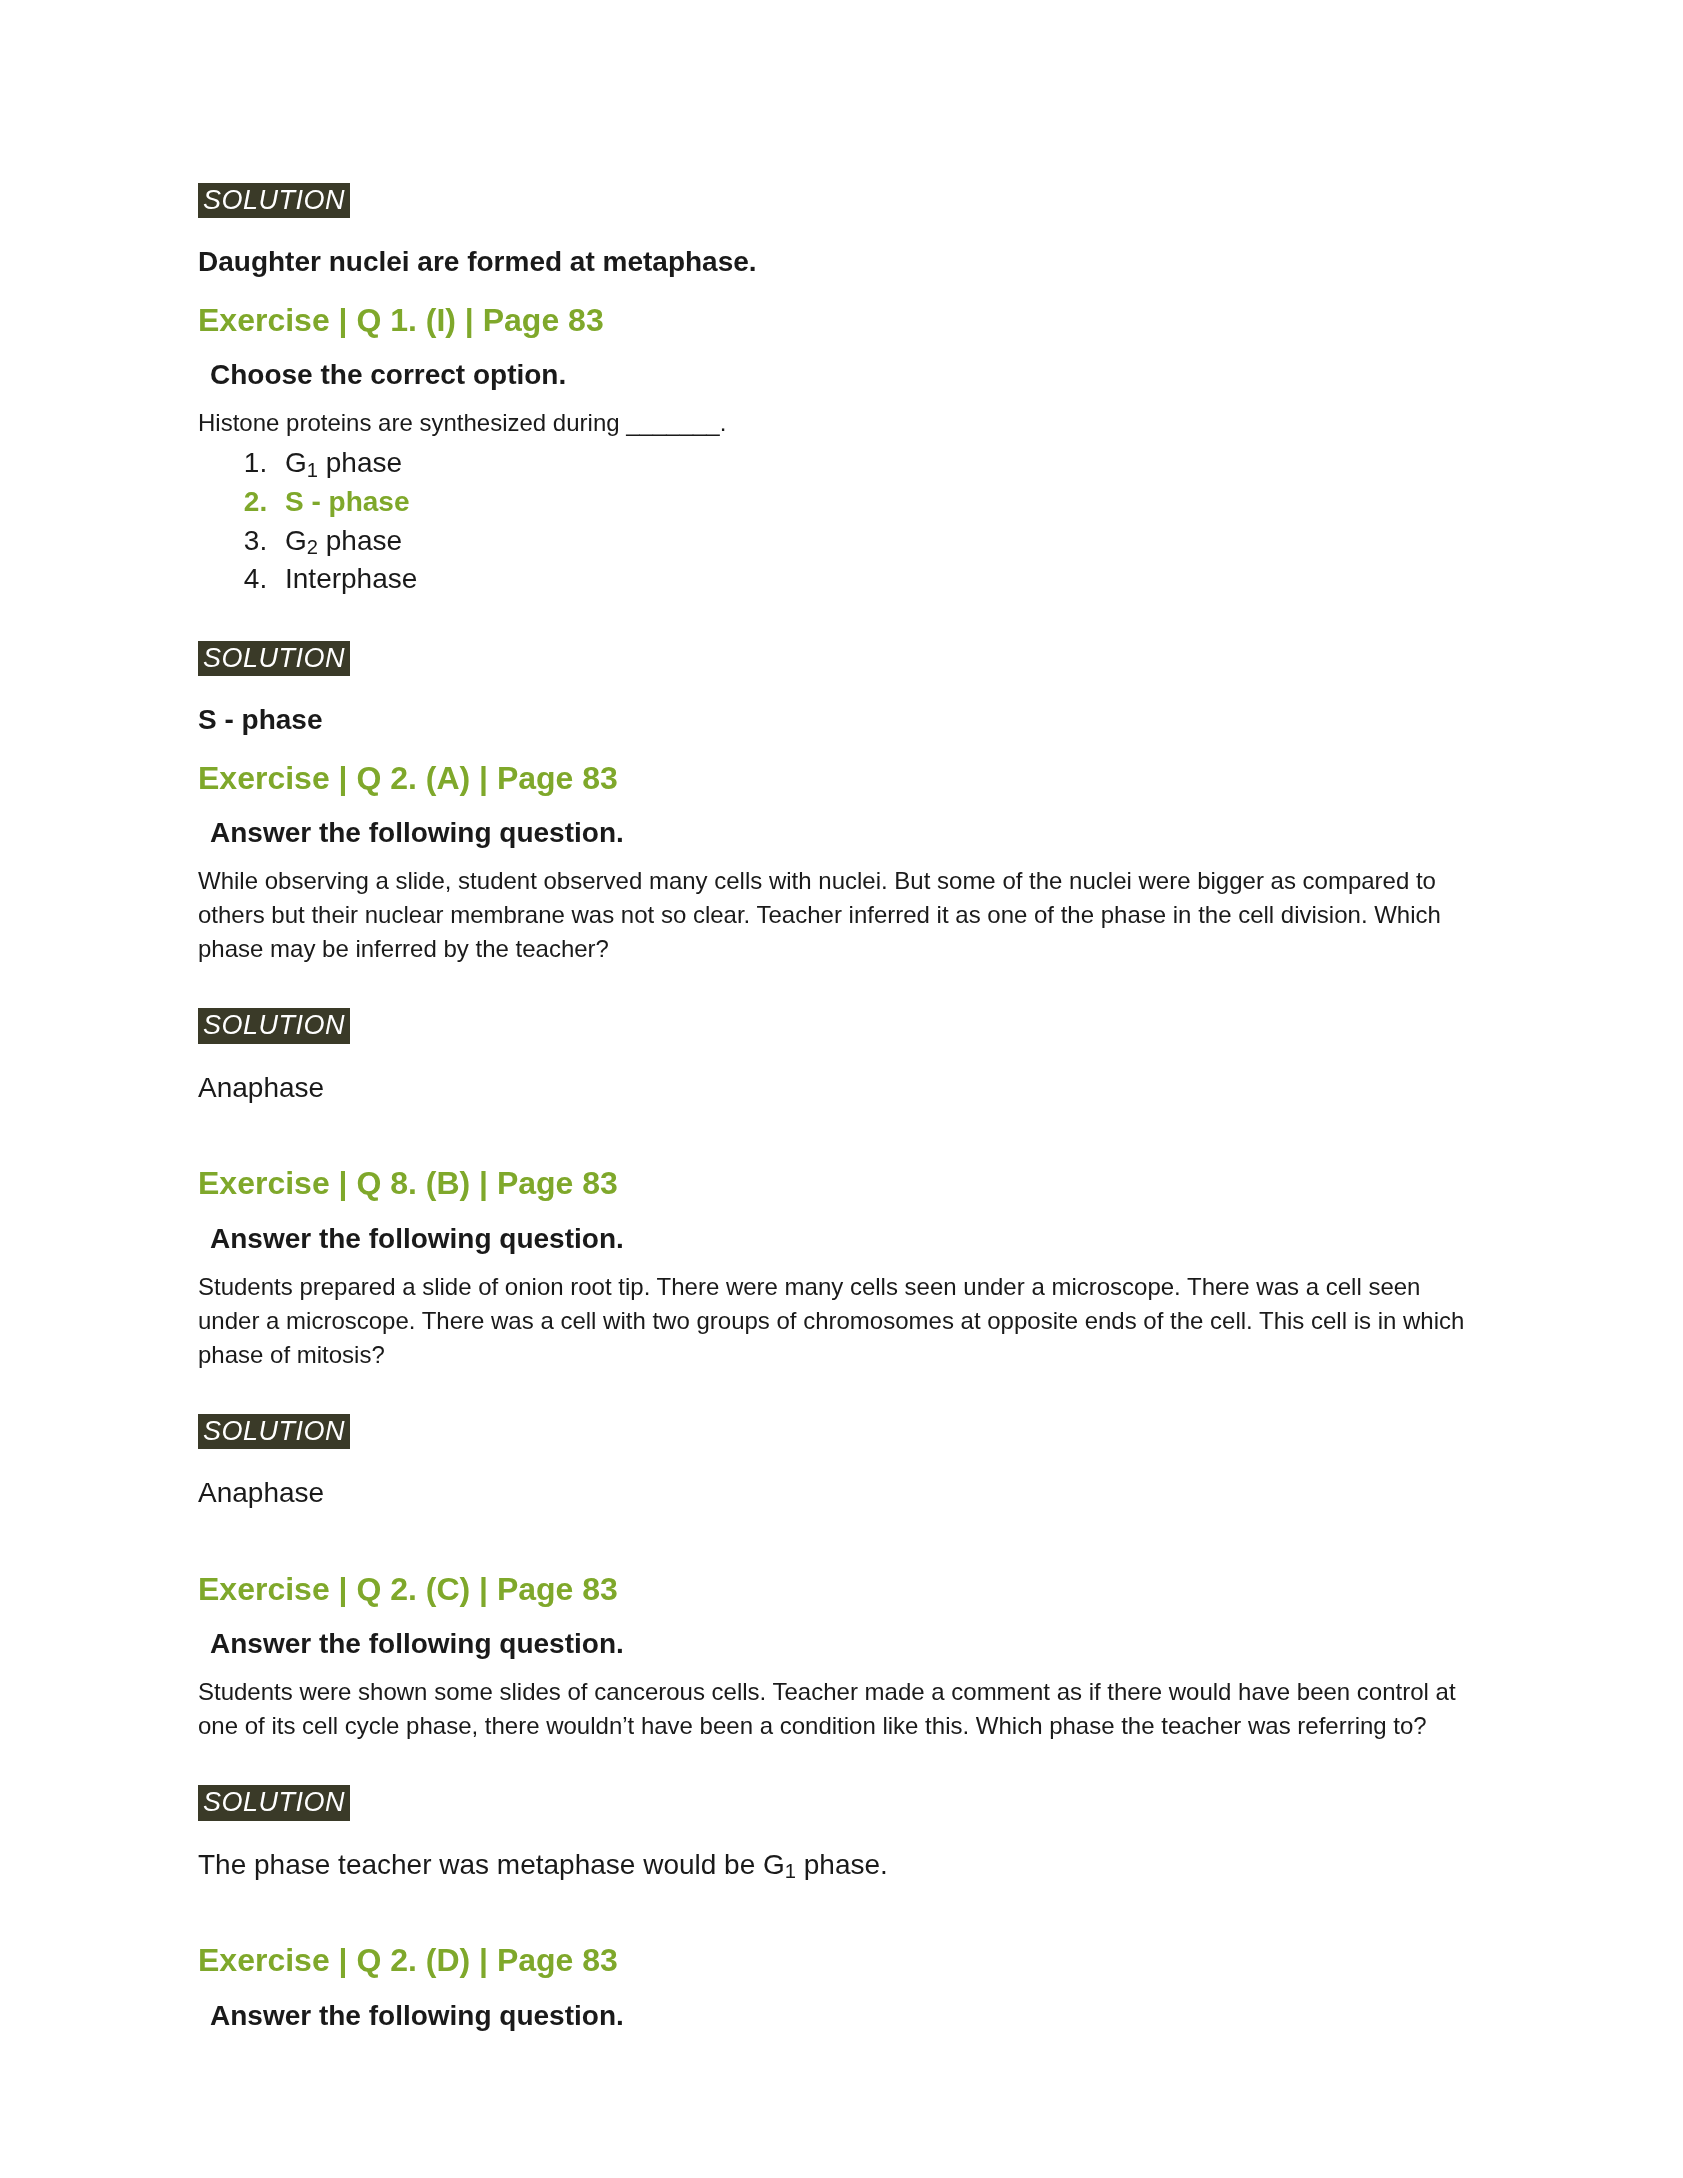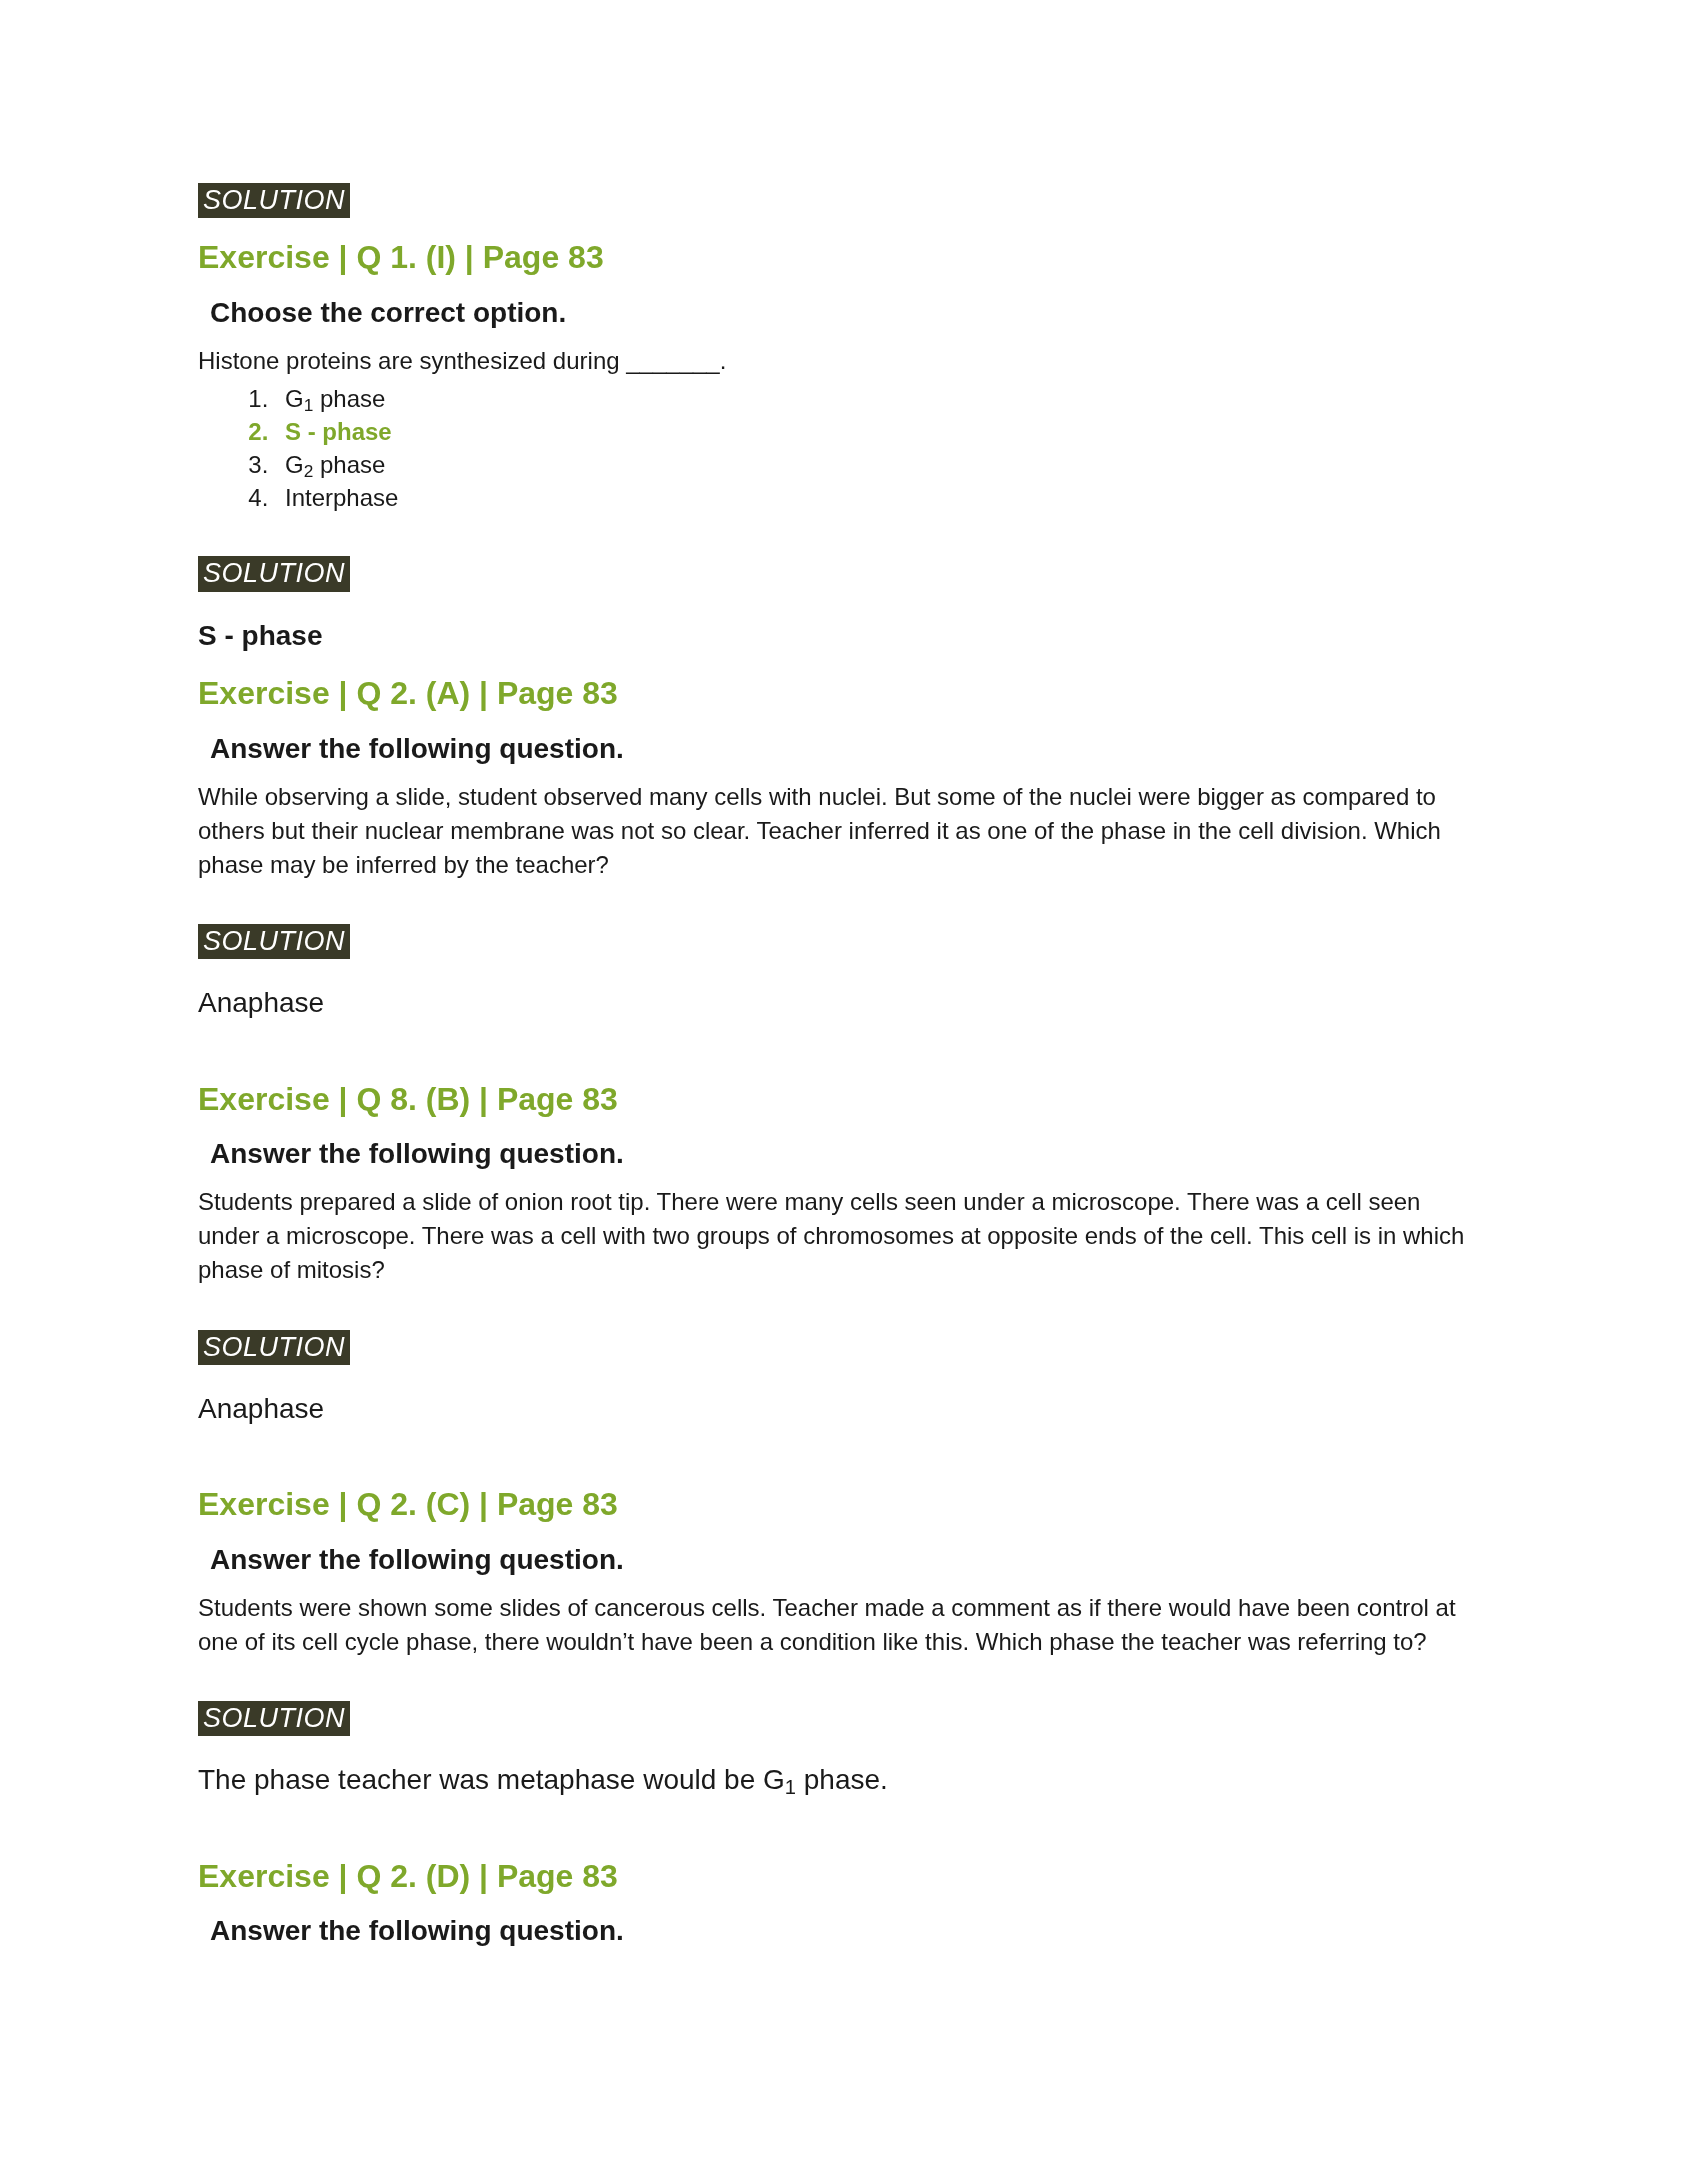--- a/index.html
+++ b/index.html
@@ -102,6 +102,7 @@
 
   <div class="solution-tag">SOLUTION</div>
 
+  <p class="ans-bold">Daughter nuclei are formed at metaphase.</p>
 
   <div class="sp16"></div>
   <p class="ex-head">Exercise | Q 1. (I) | Page 83</p>

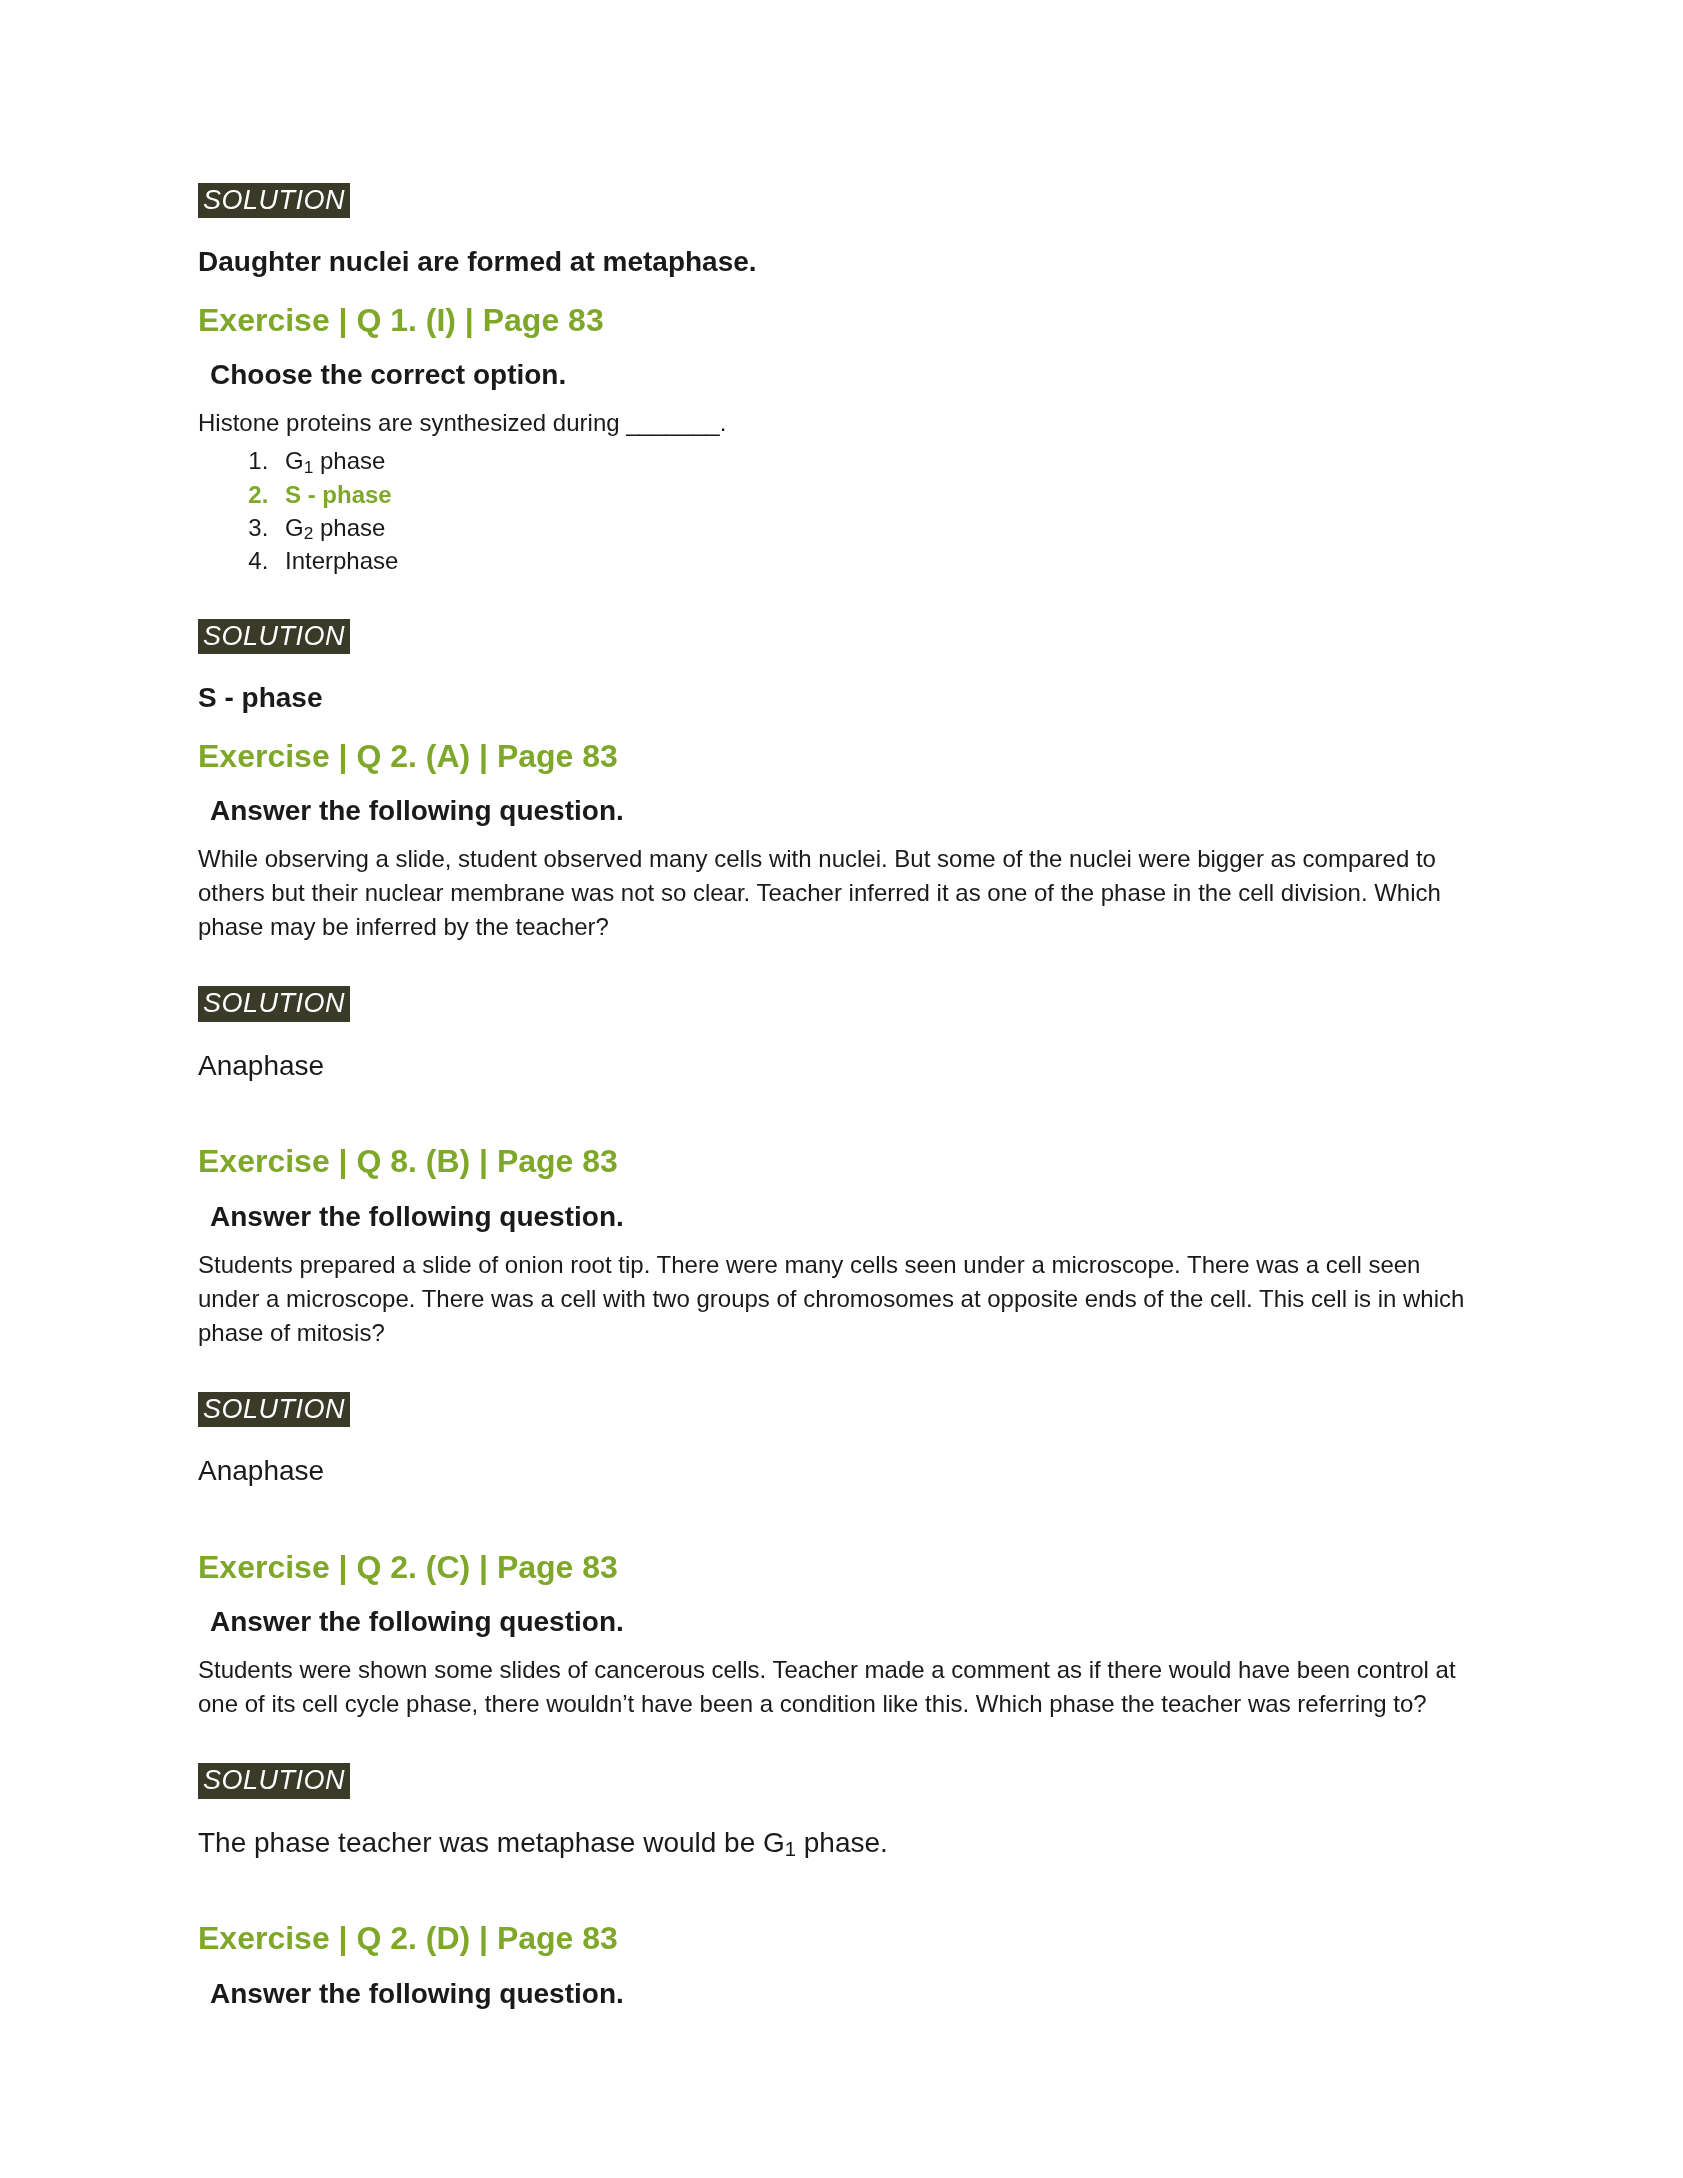--- a/index.html
+++ b/index.html
@@ -73,7 +73,7 @@
   ol.options {
     margin: 4px 0 0 0;
     padding-left: 77px;
-    font-size: 24px;
+    font-size: 28px;
     line-height: 1.38;
   }
   ol.options li {

